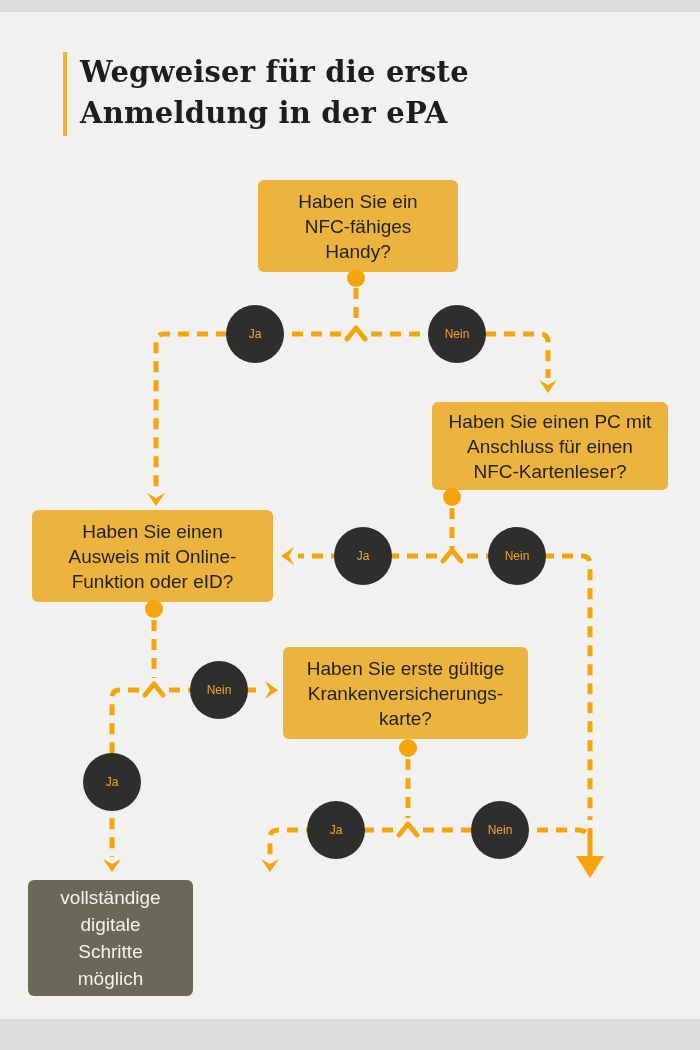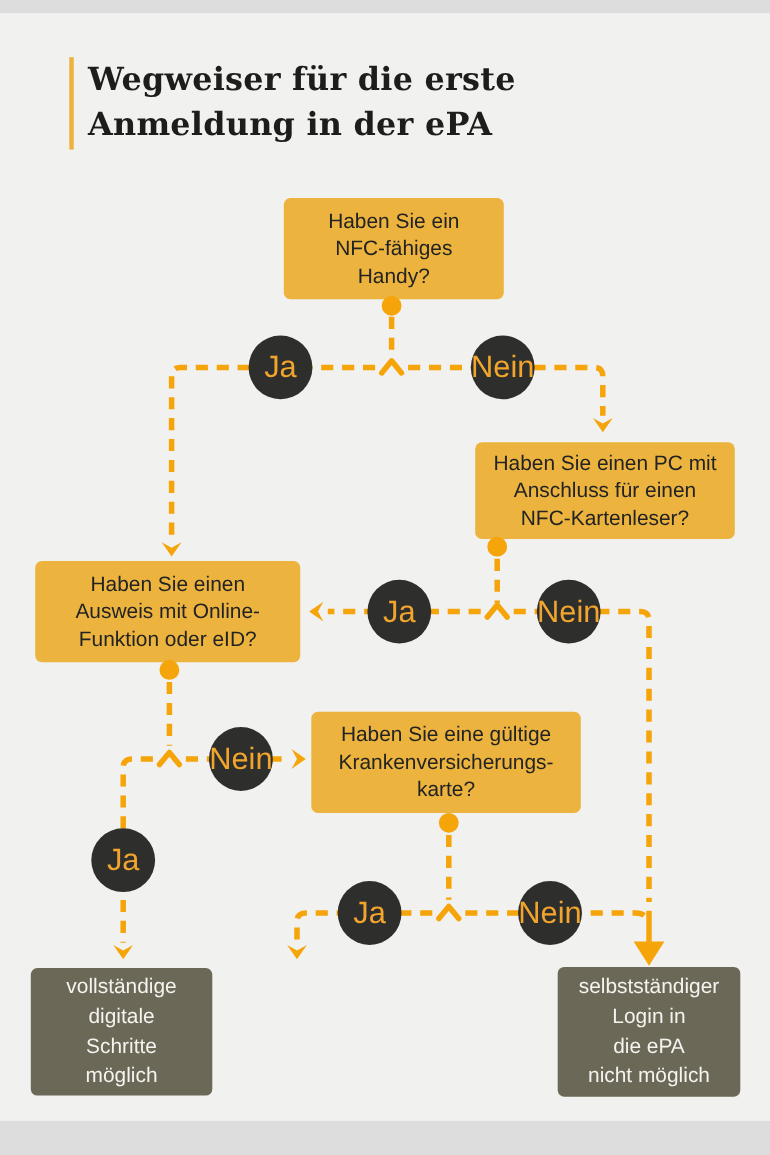--- a/index.html
+++ b/index.html
@@ -54,7 +54,7 @@
     position:absolute;width:58px;height:58px;border-radius:50%;
     background:var(--circle-fill);color:var(--circle-text);
     display:flex;align-items:center;justify-content:center;
-    font-size:28px;font-weight:400;z-index:3;
+    font-size:12px;font-weight:400;z-index:3;
   }
   .c1ja{left:226px;top:293px;}  .c1nein{left:428px;top:293px;}
   .c2ja{left:334px;top:515px;}  .c2nein{left:488px;top:515px;}

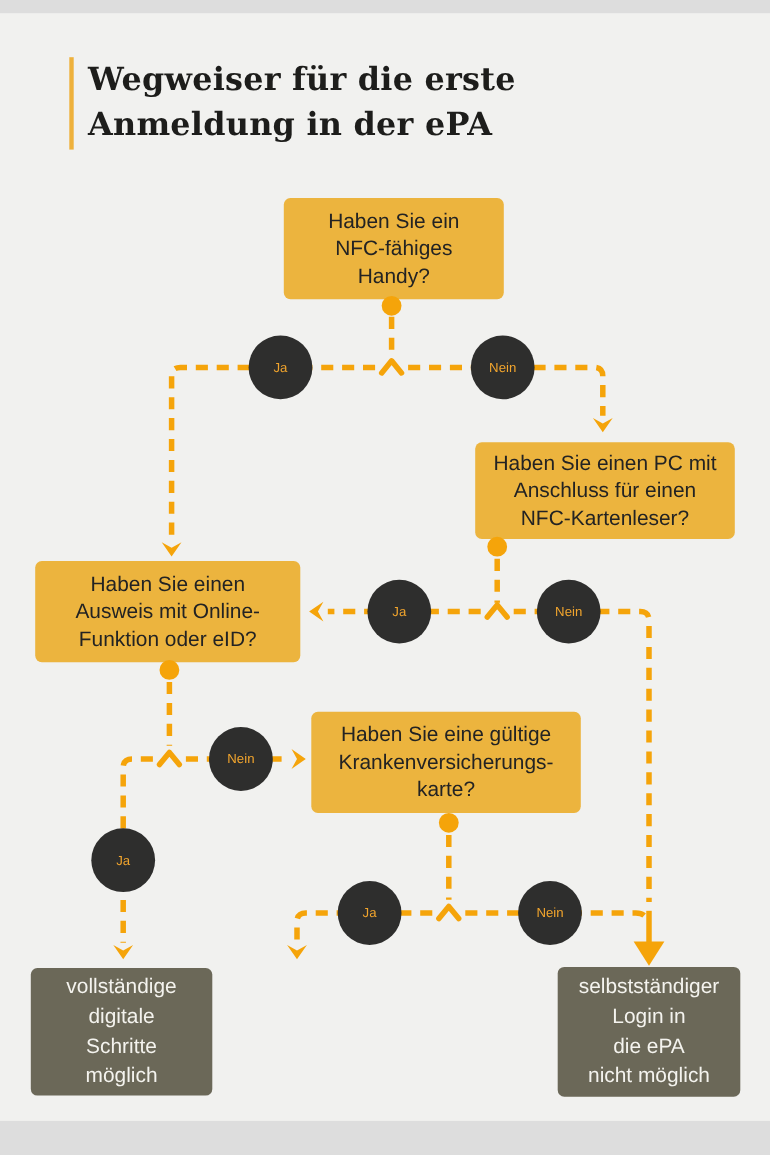--- a/index.html
+++ b/index.html
@@ -124,7 +124,7 @@
   <div class="node question q3">Haben Sie einen
 Ausweis mit Online-
 Funktion oder eID?</div>
-  <div class="node question q4">Haben Sie eine gültige
+  <div class="node question q4">Haben Sie erste gültige
 Krankenversicherungs-
 karte?</div>
 

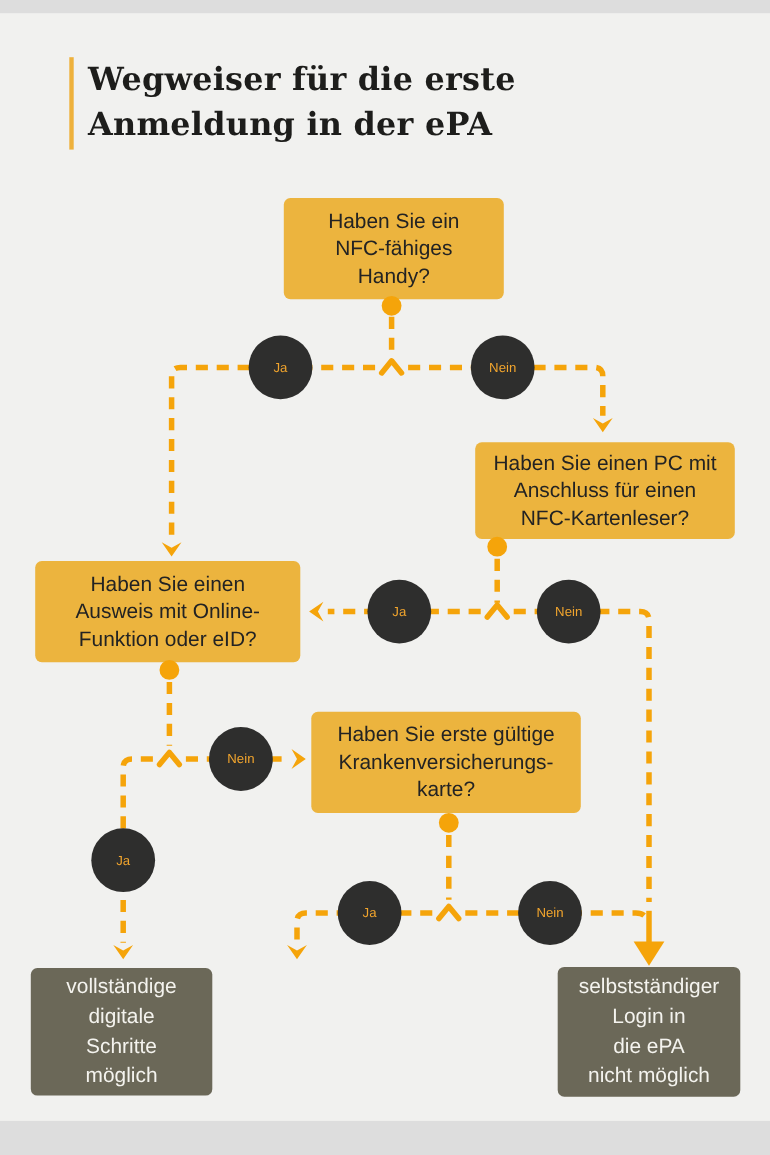--- a/index.html
+++ b/index.html
@@ -141,10 +141,6 @@
 digitale
 Schritte
 möglich</div>
-  <div class="node outcome o3">selbstständiger
-Login in
-die ePA
-nicht möglich</div>
 
 </div>
 

